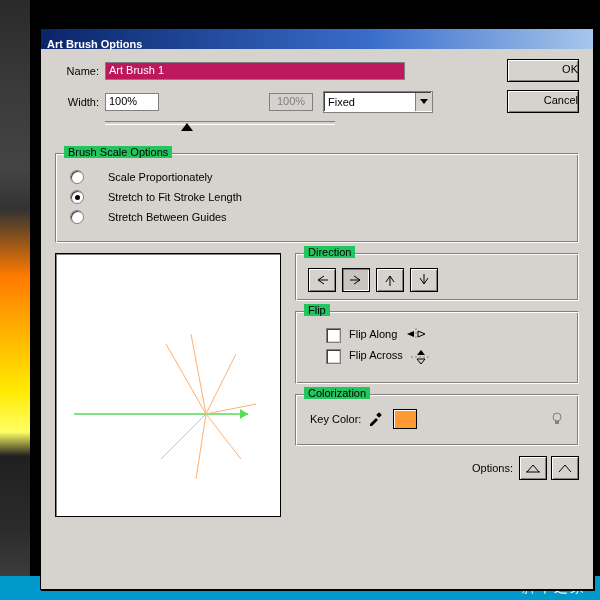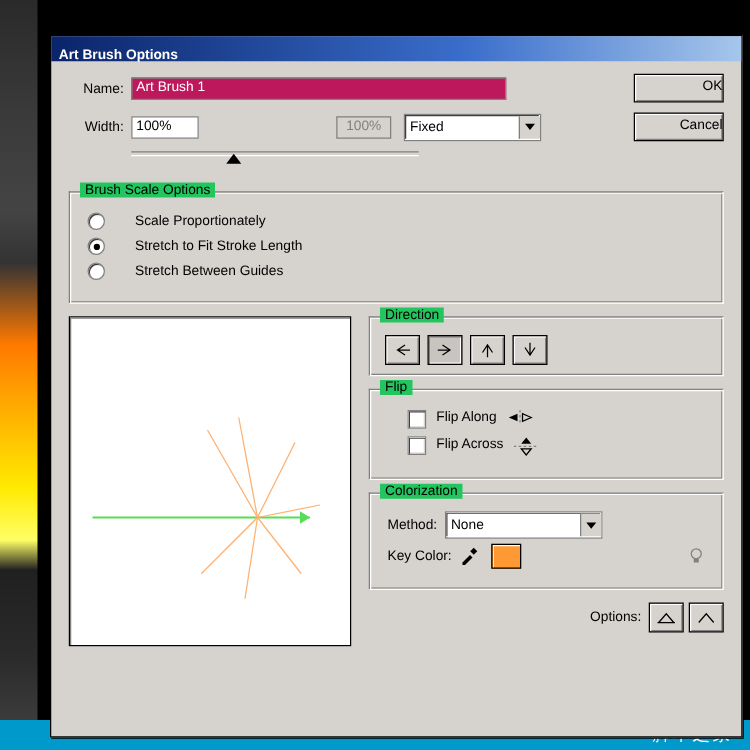--- a/index.html
+++ b/index.html
@@ -165,15 +165,6 @@
 
           <div class="fieldset">
             <div class="legend">Colorization</div>
-            <div class="row" style="margin:4px 0">
-              <span style="margin-right:6px">Method:</span>
-              <div class="select" style="width:120px">
-                <span>None</span>
-                <div class="sel-arrow">
-                    <div class="tri-down"></div>
-                  </div>
-              </div>
-            </div>
             <div class="row" style="margin:4px 0;align-items:center">
               <span style="margin-right:6px">Key Color:</span>
               <svg class="eyedrop" viewBox="0 0 16 16">

